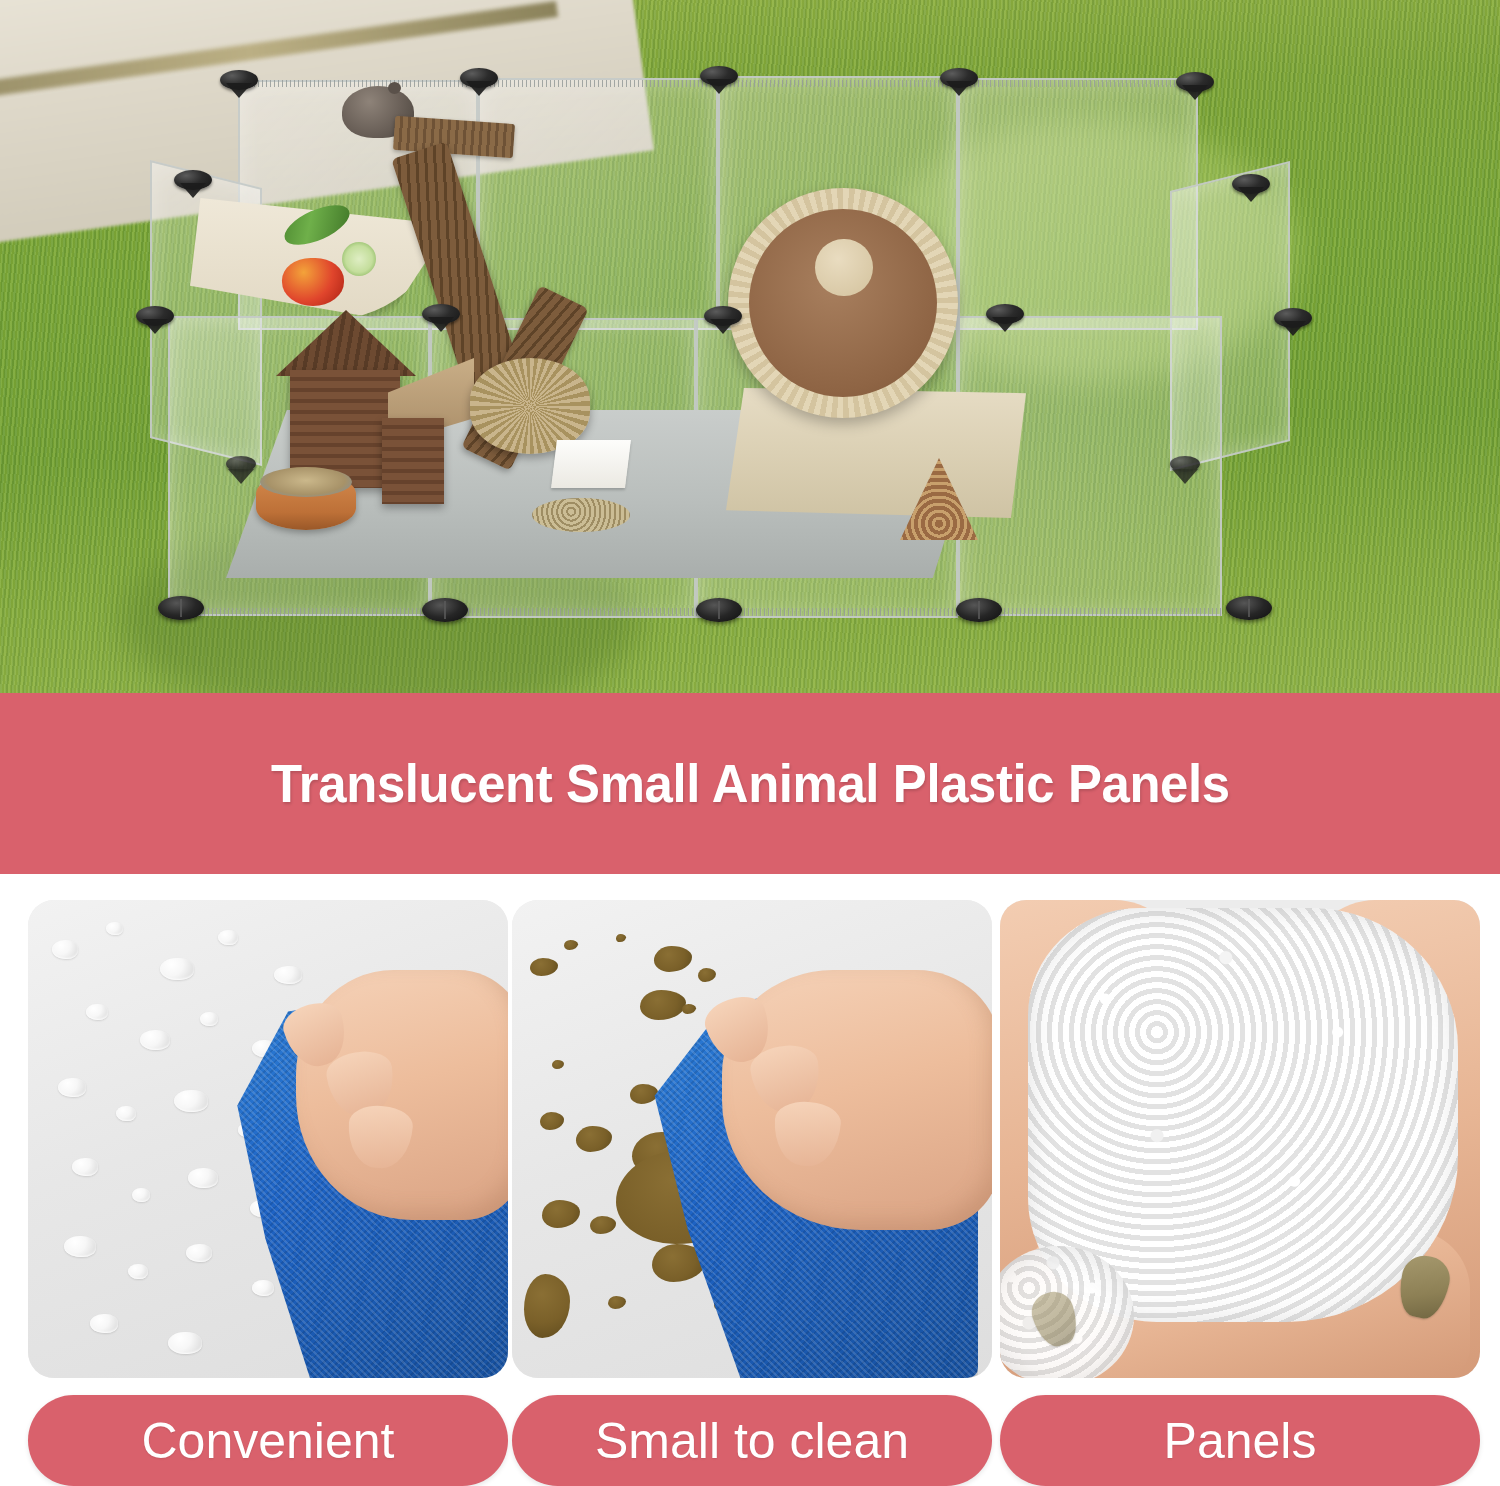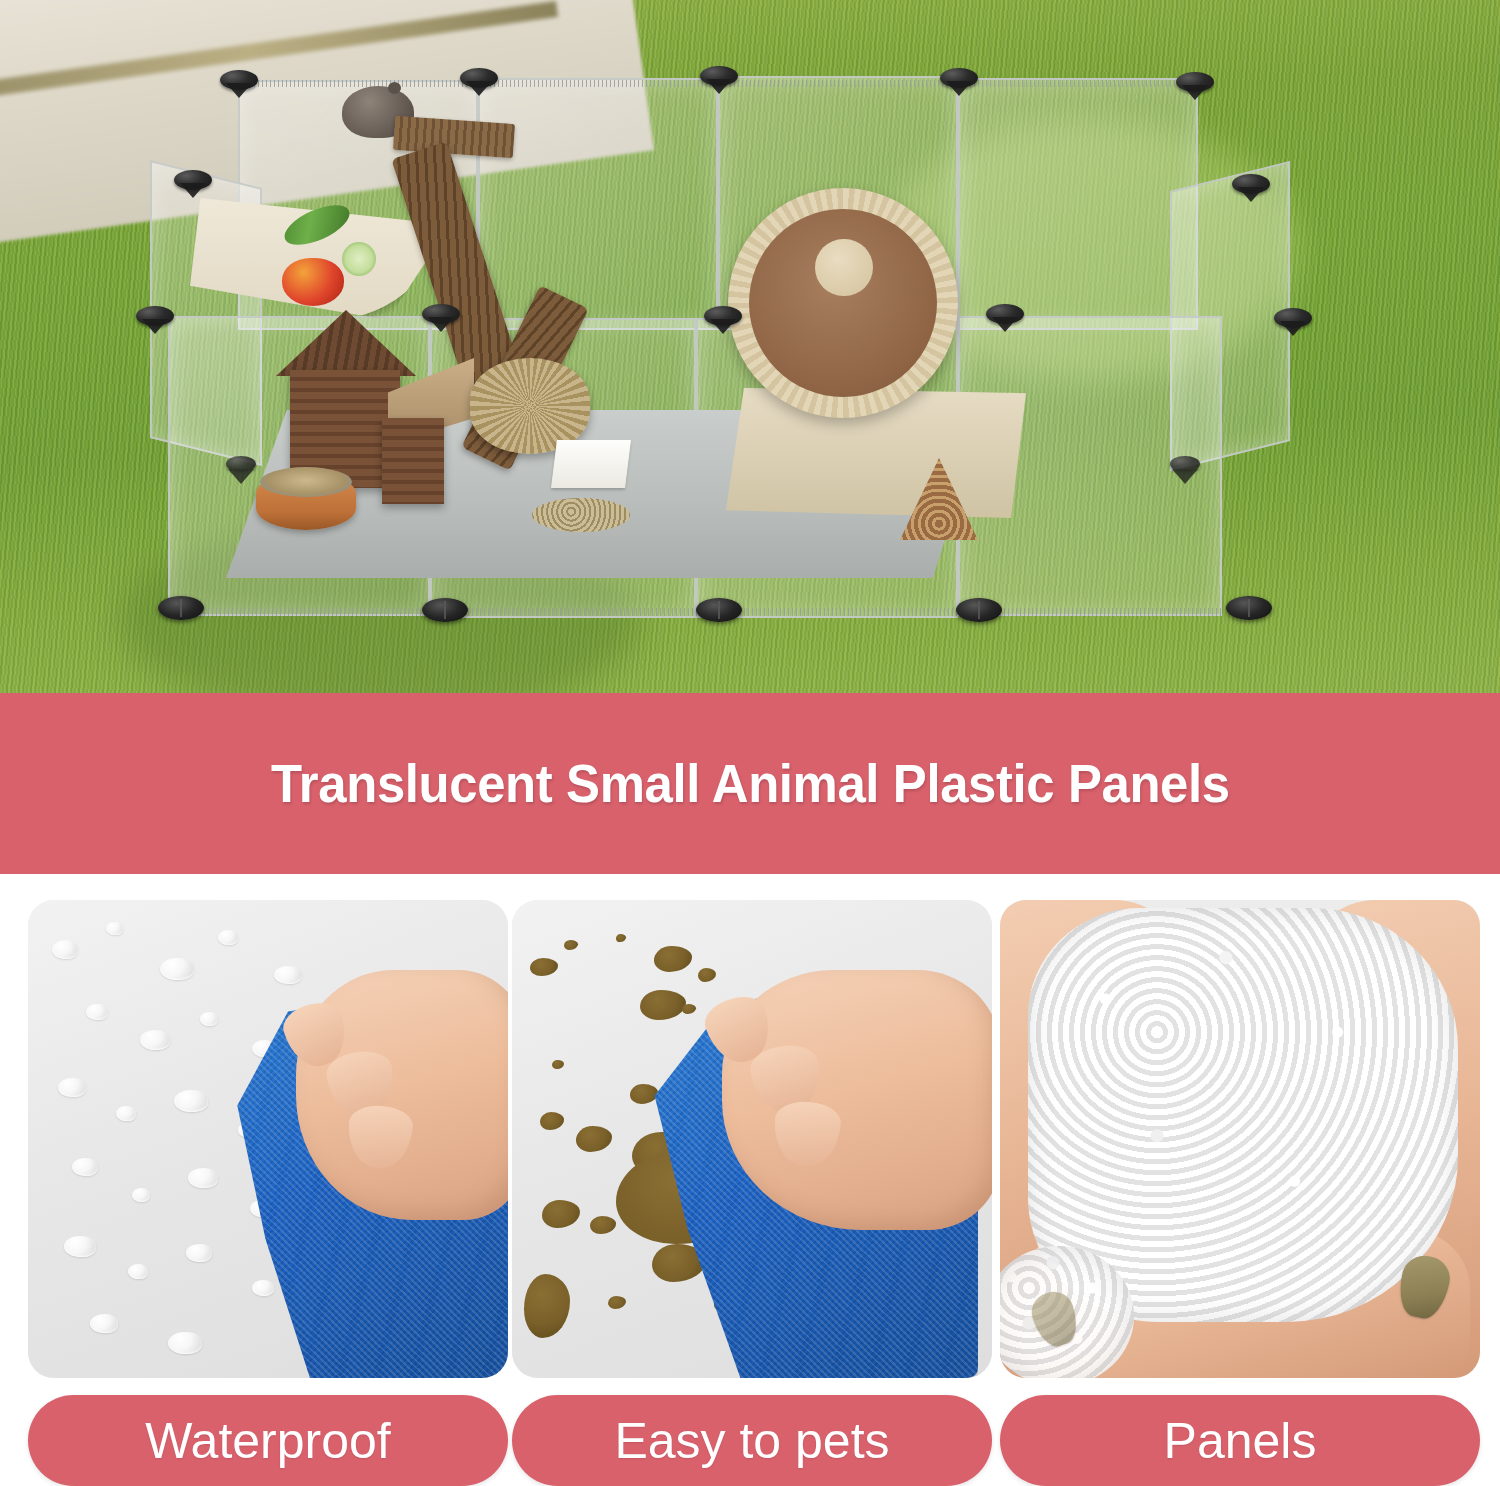--- a/index.html
+++ b/index.html
@@ -521,7 +521,7 @@
         <div class="finger" style="left:320px;top:206px;width:64px;height:62px;transform:rotate(4deg);"></div>
       </div>
       <div class="pill">
-        <span class="pill-label">Waterproof</span>
+        <span class="pill-label">Convenient</span>
       </div>
     </div>
 

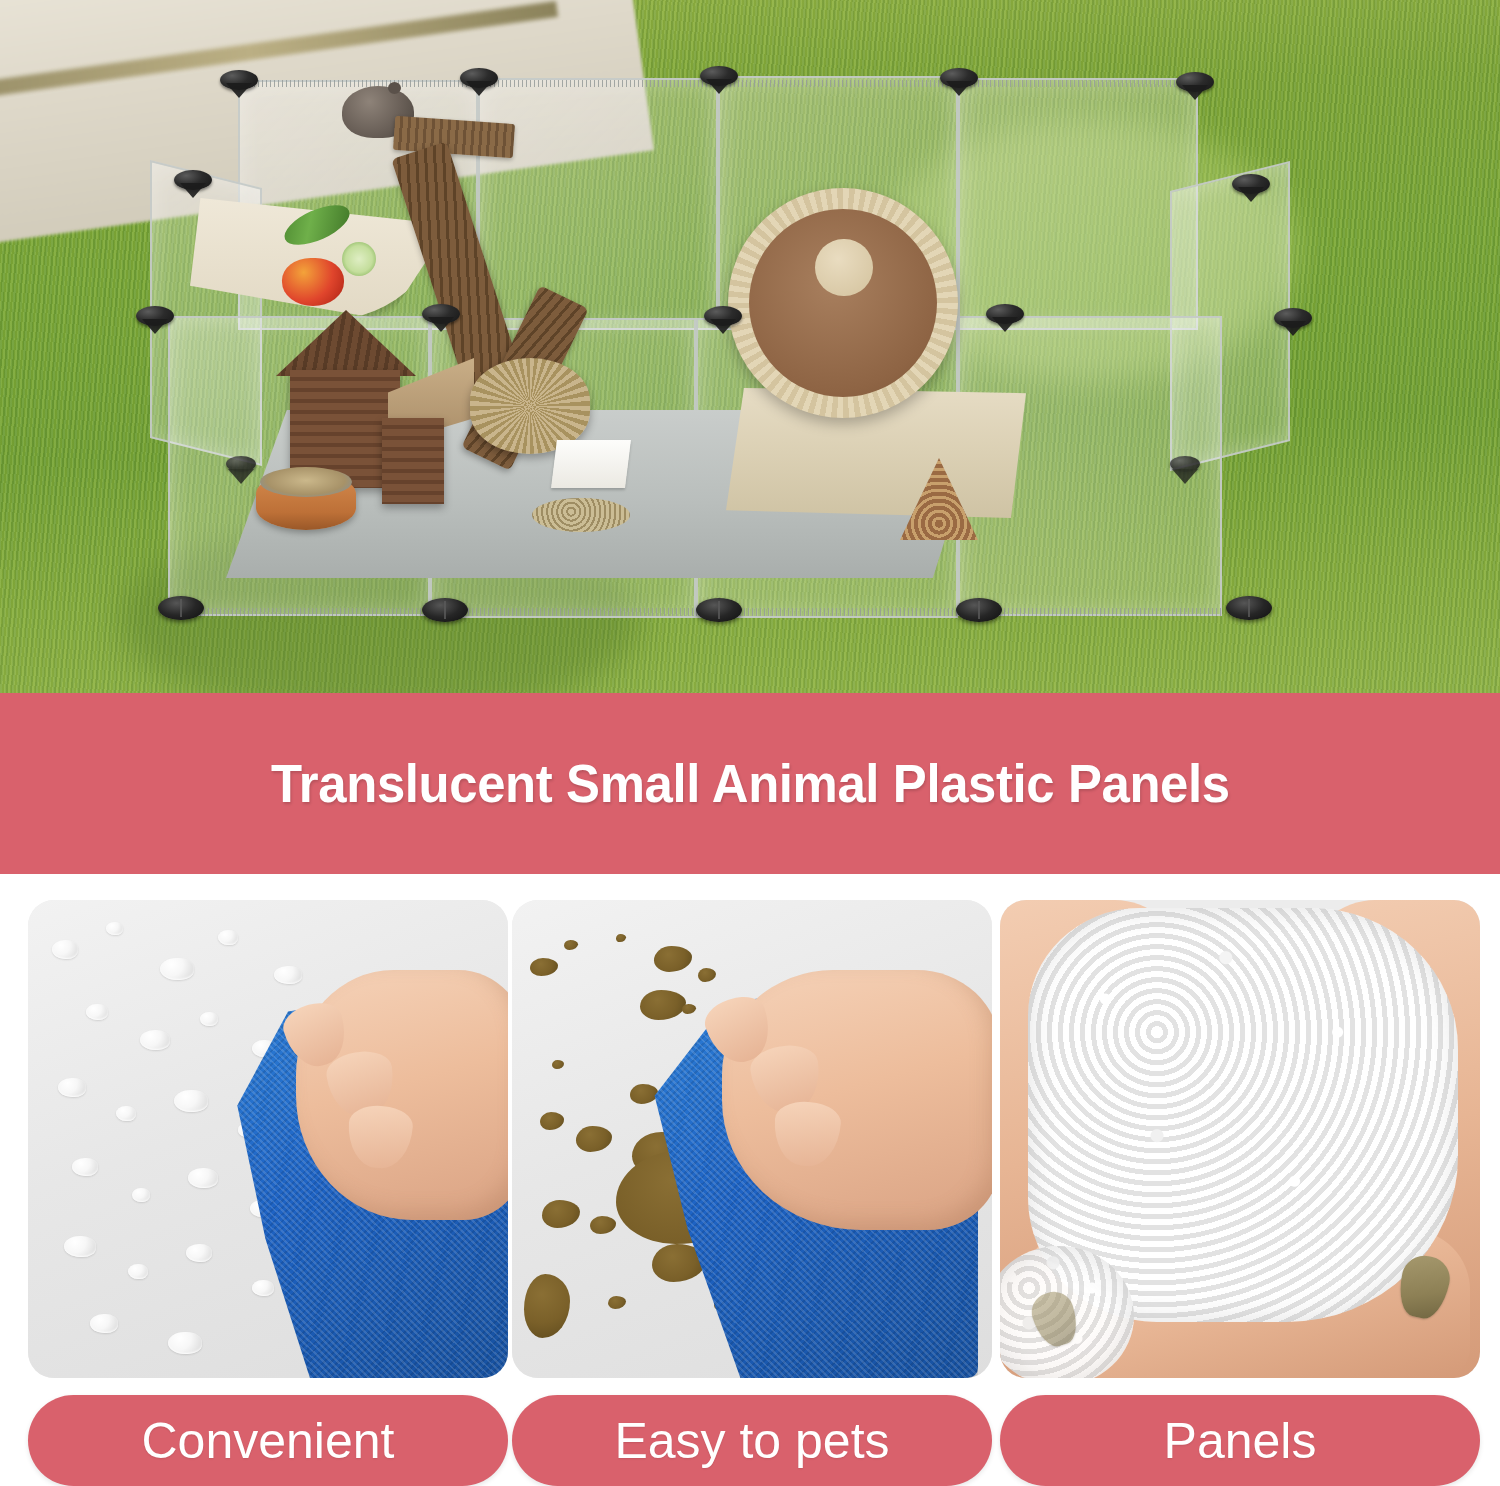--- a/index.html
+++ b/index.html
@@ -557,7 +557,7 @@
         <div class="finger" style="left:262px;top:202px;width:66px;height:64px;transform:rotate(4deg);"></div>
       </div>
       <div class="pill">
-        <span class="pill-label">Easy to pets</span>
+        <span class="pill-label">Small to clean</span>
       </div>
     </div>
 

